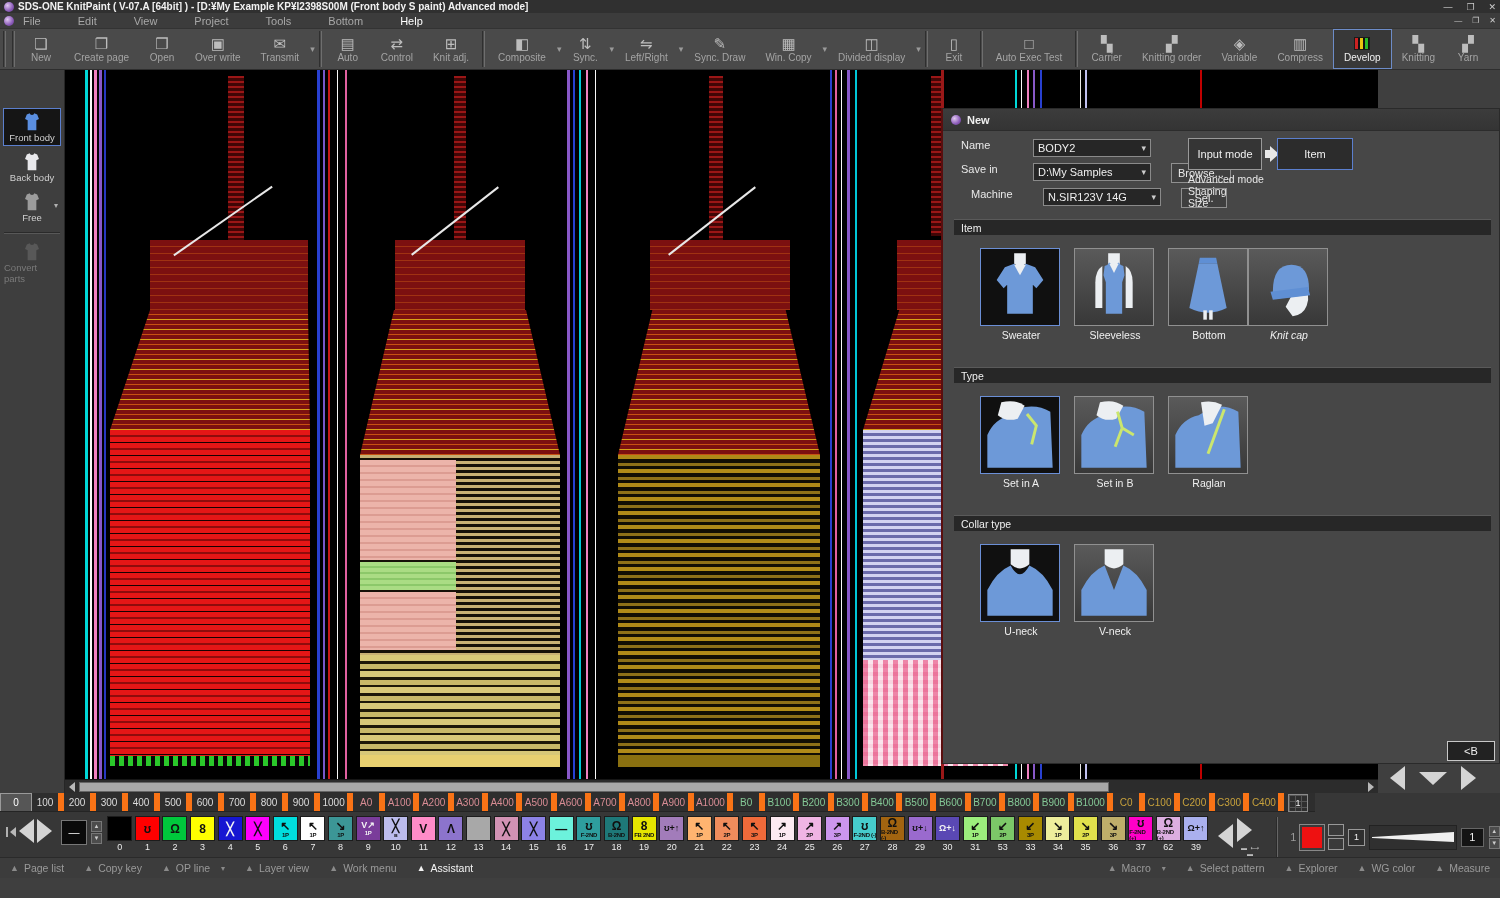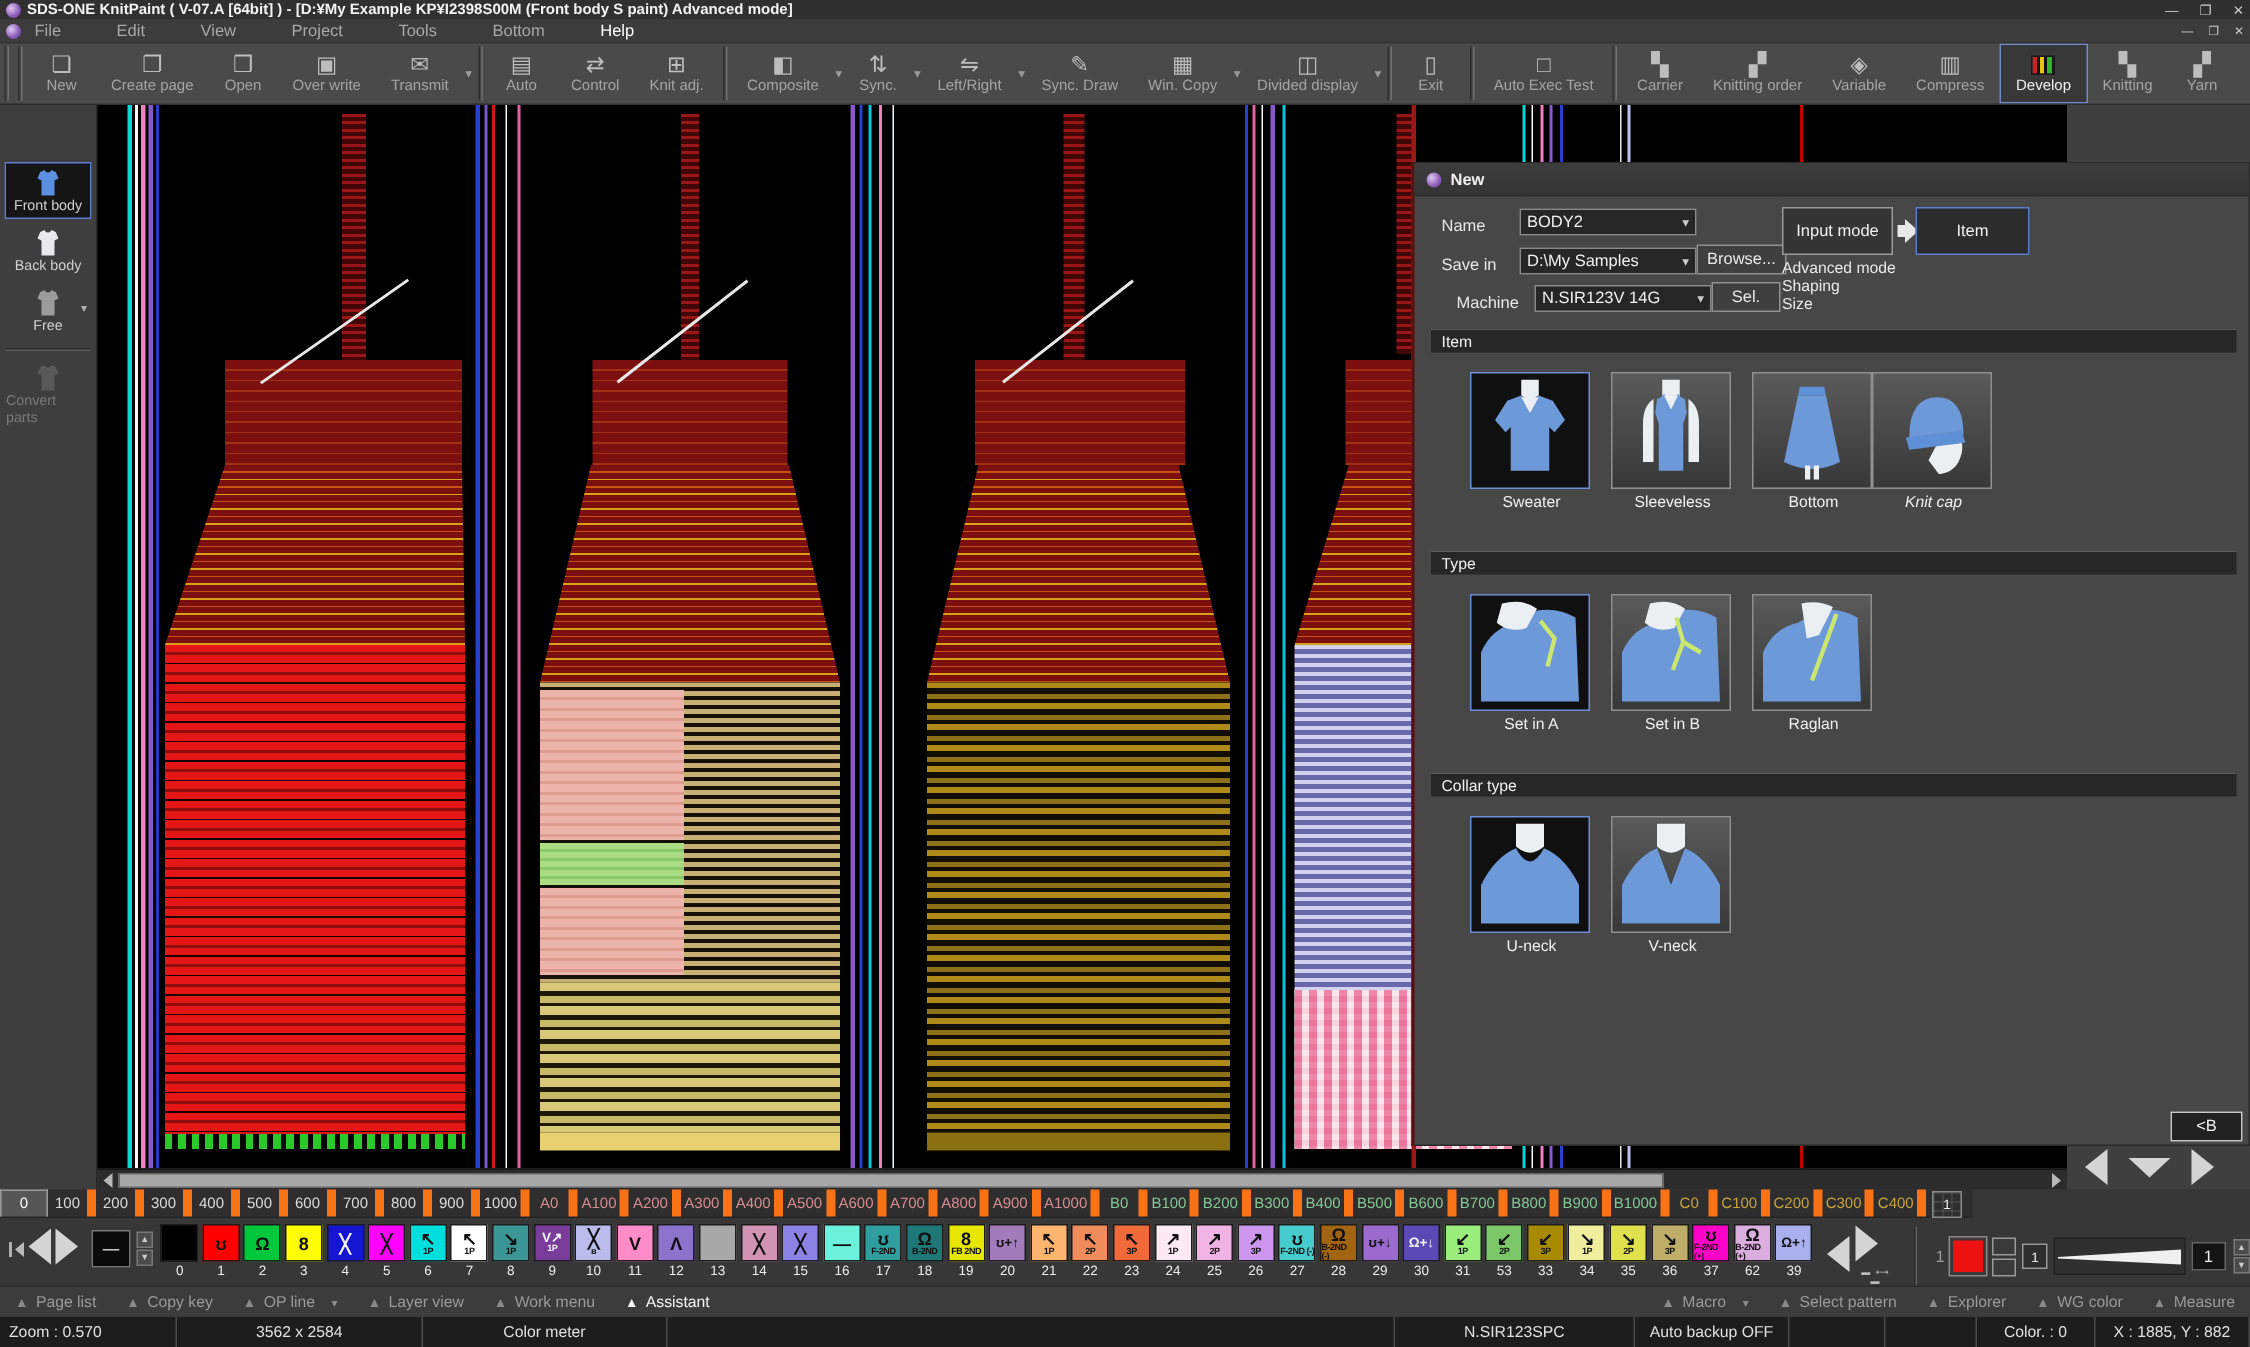--- a/index.html
+++ b/index.html
@@ -67,7 +67,7 @@
           border:1px solid #2a2a2a;border-left:2px solid #5a0e0e;z-index:5;}
   .dtitle{height:22px;background:linear-gradient(#3c3c3c,#343434);display:flex;align-items:center;gap:6px;
           padding:0 8px;border-bottom:1px solid #2c2c2c;font-weight:bold;color:#f0f0f0;}
-  .frow{position:absolute;display:flex;align-items:flex-end;gap:0;}
+  .frow{position:absolute;display:flex;align-items:flex-start;gap:20px;}
   .flabel{width:52px;color:#e8e8e8;}
   .fselect{width:118px;height:18px;background:#262626;border:1px solid #8a8a8a;display:flex;align-items:center;
            padding:0 4px;color:#f0f0f0;}

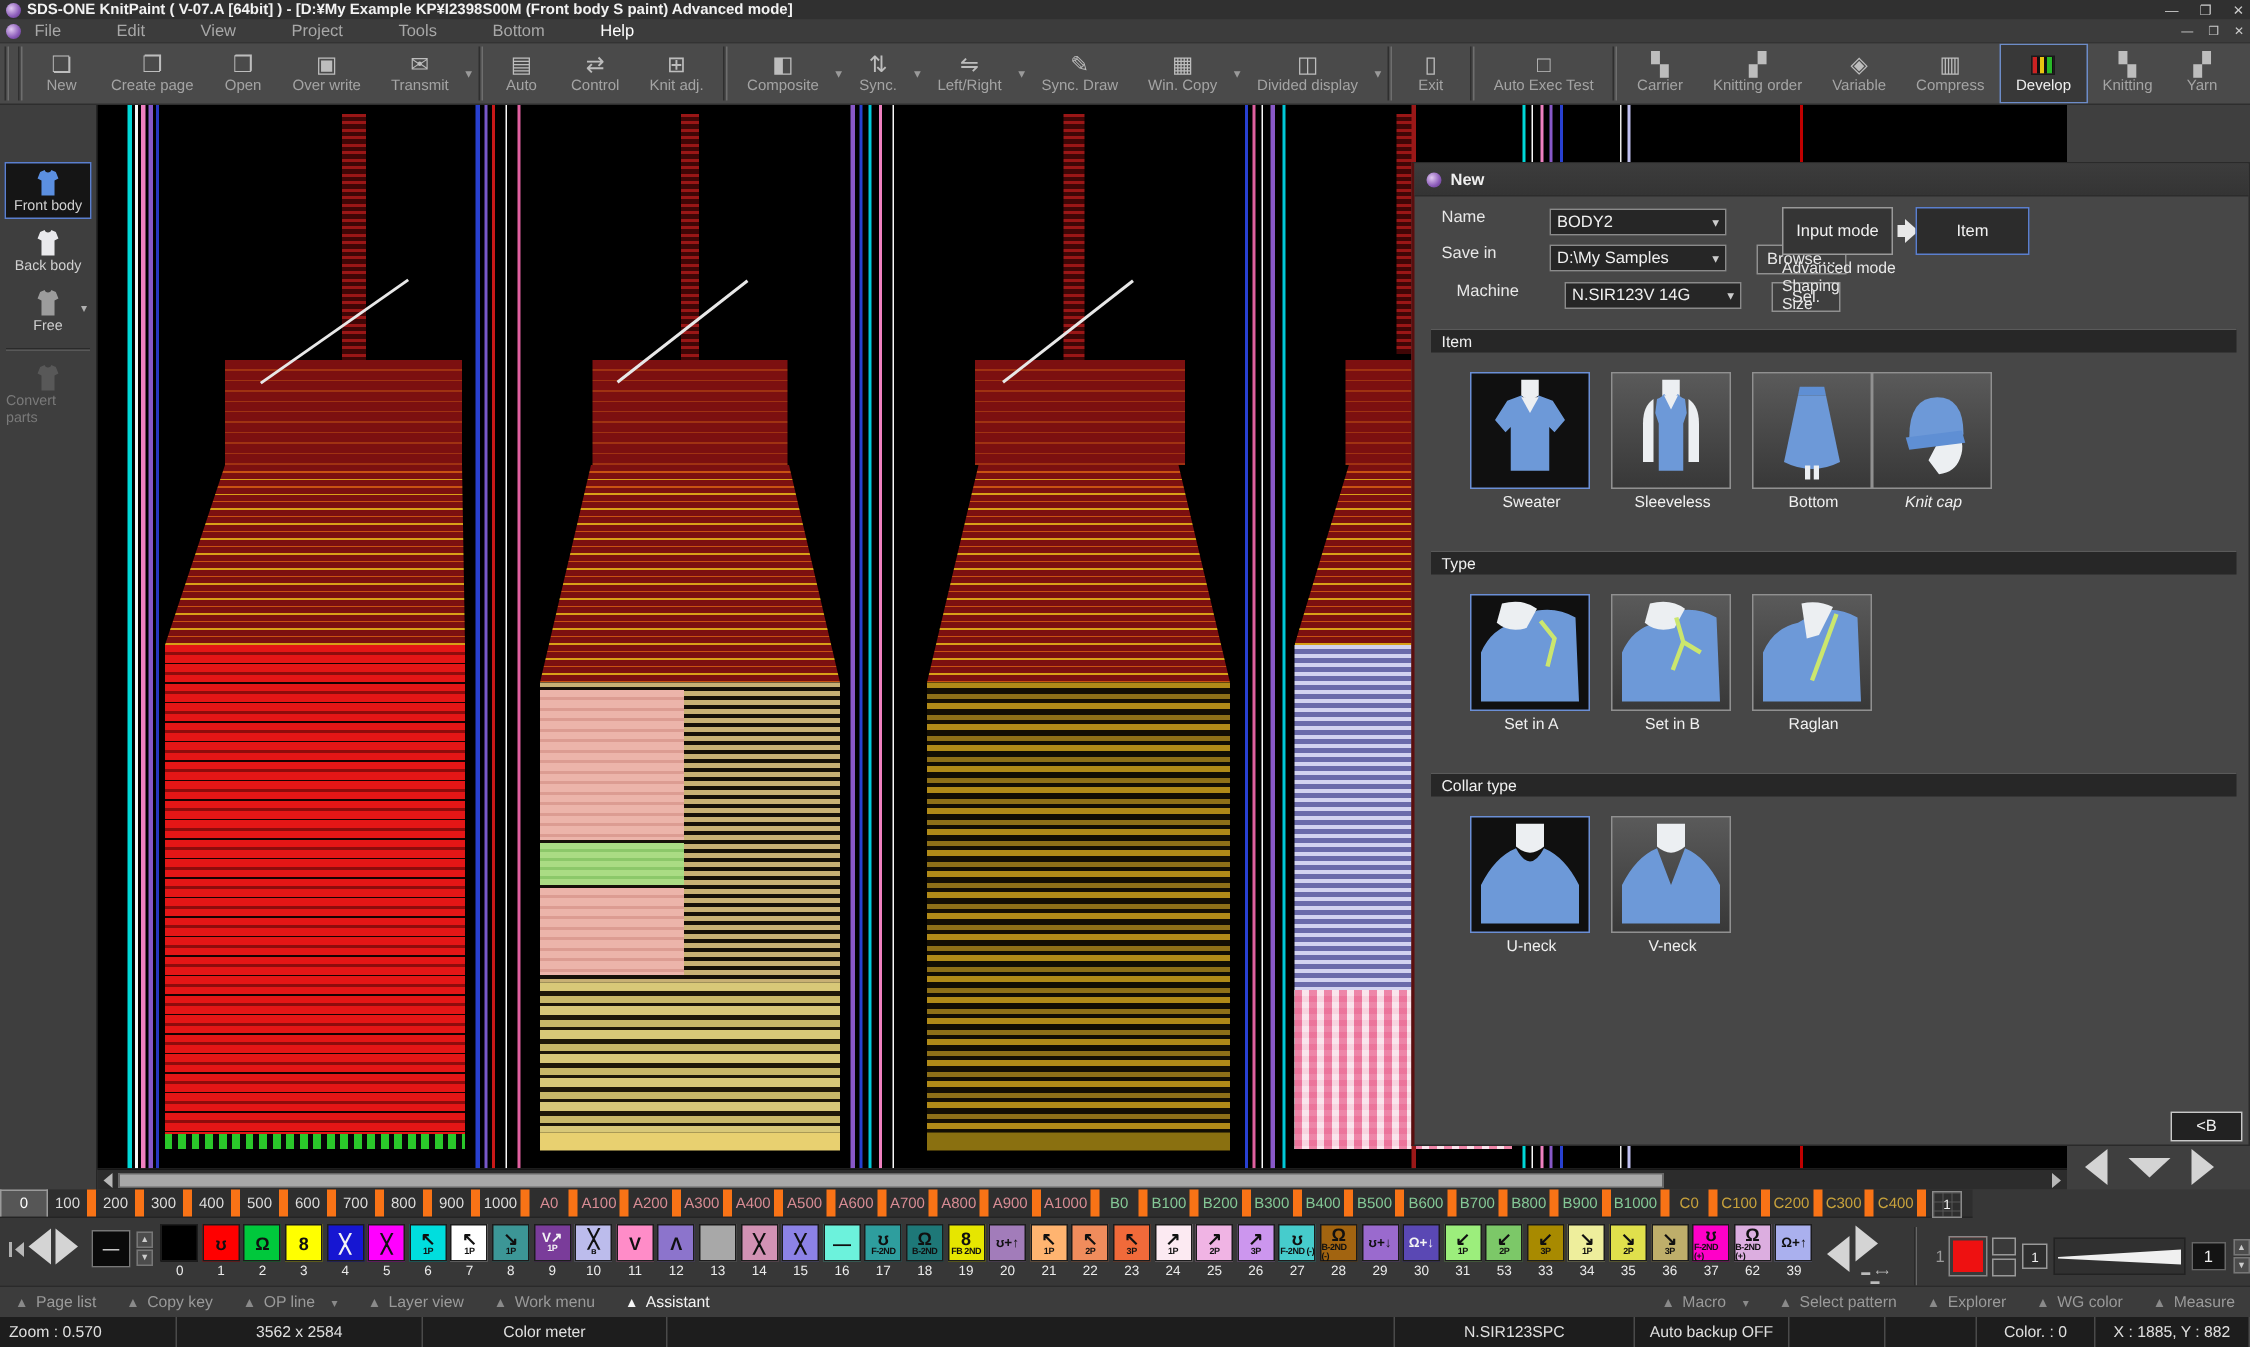--- a/index.html
+++ b/index.html
@@ -930,18 +930,6 @@
       </span>
     </div>
 
-  <div class="statusbar" id="statusbar">
-      <span class="scell left" style="width: 118px;">Zoom :  0.570</span>
-      <span class="scell" style="width: 164px;">3562 x 2584</span>
-      <span class="scell" style="width: 163px;">Color meter</span>
-      <span class="scell" style="width: 485px;"></span>
-      <span class="scell" style="width: 160px;">N.SIR123SPC</span>
-      <span class="scell" style="width: 103px;">Auto backup OFF</span>
-      <span class="scell" style="width: 64px;"></span>
-      <span class="scell" style="width: 61px;"></span>
-      <span class="scell" style="width: 79px;">Color. :    0</span>
-      <span class="scell" style="width: 103px;">X : 1885, Y : 882</span>
-    </div>
 
 </div>
 

